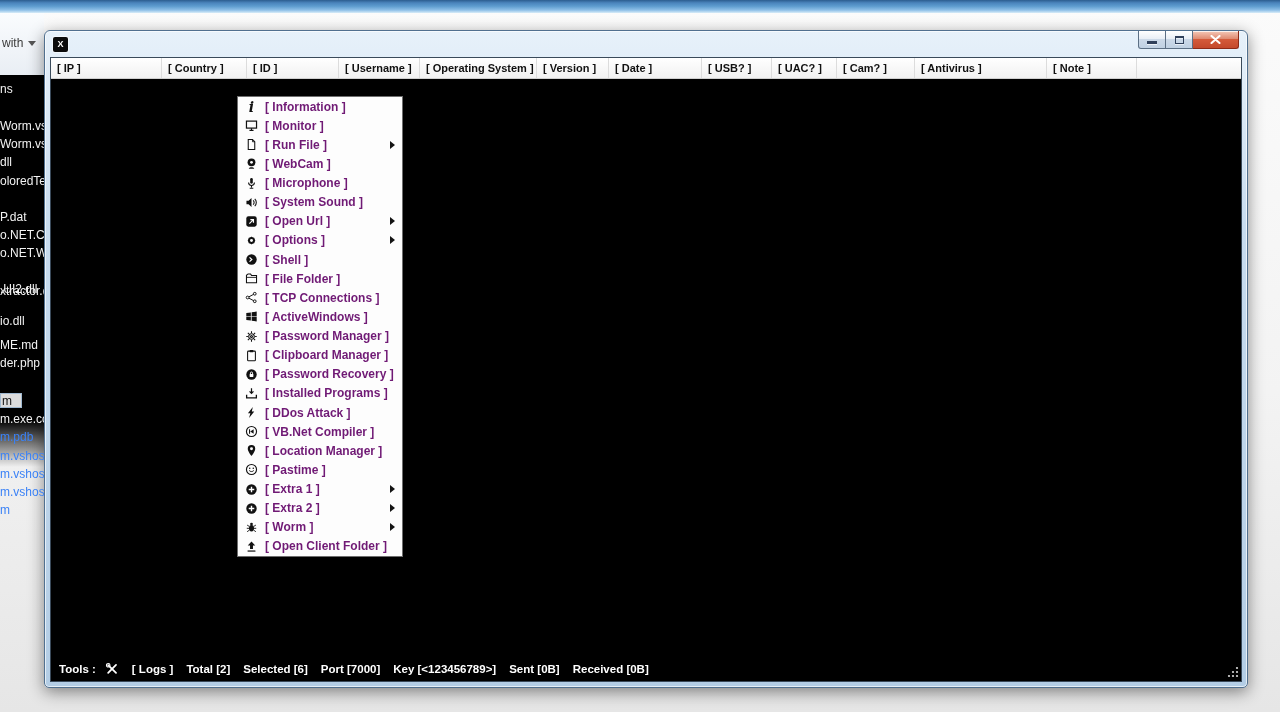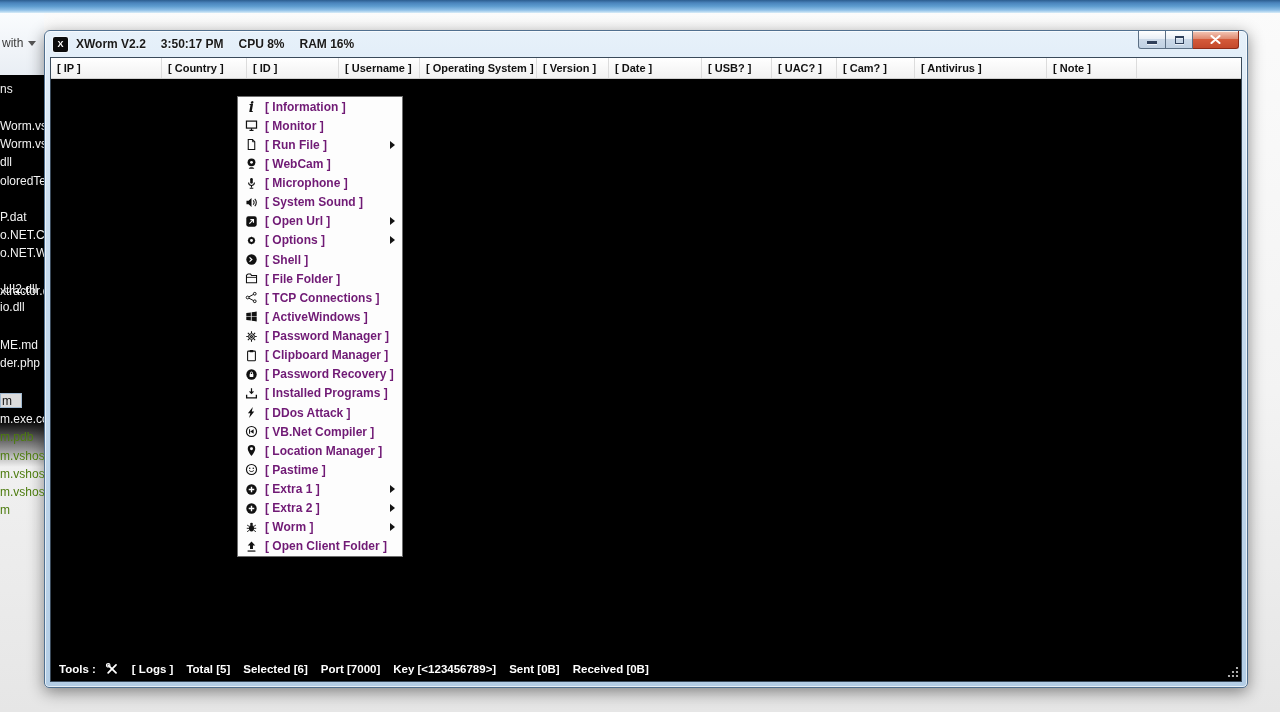--- a/index.html
+++ b/index.html
@@ -104,12 +104,6 @@
 
     <div class="titlebar">
       <div class="app-icon">X</div>
-      <div class="title-text">
-        <span>XWorm V2.2</span>
-        <span>3:50:17 PM</span>
-        <span>CPU 8%</span>
-        <span>RAM 16%</span>
-      </div>
     </div>
 
     <div class="win-controls">

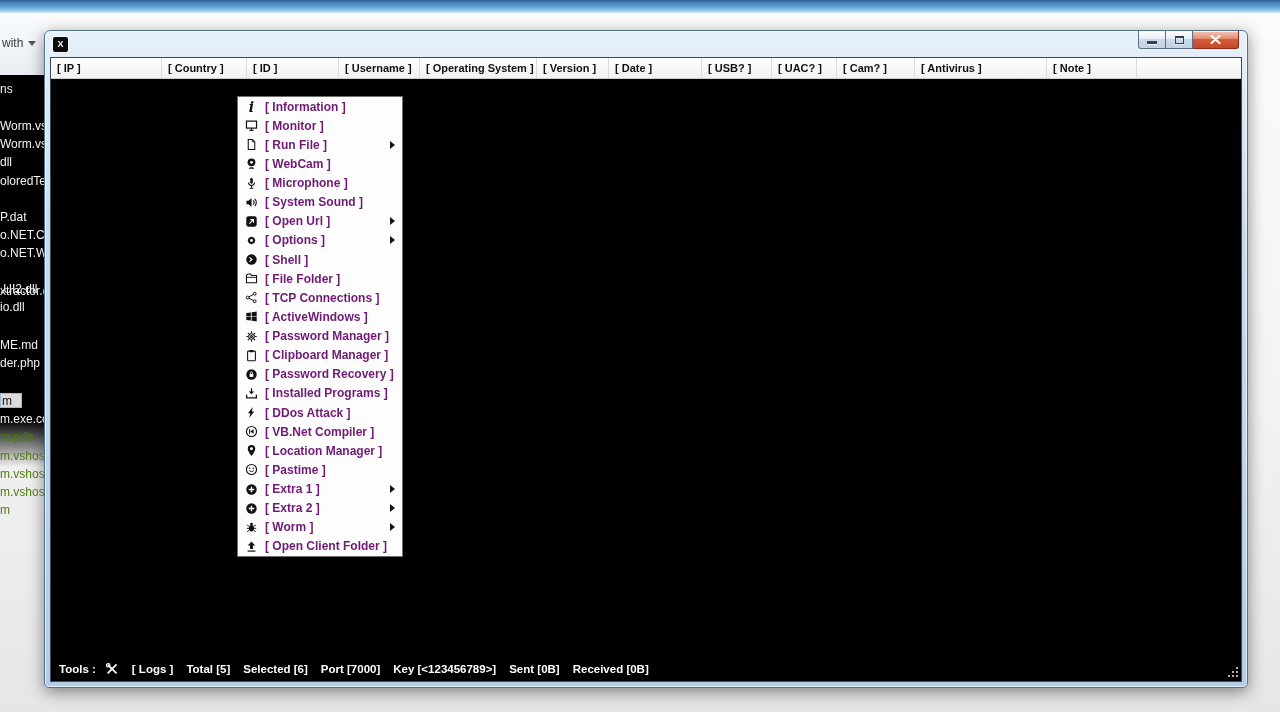--- a/index.html
+++ b/index.html
@@ -88,7 +88,7 @@
   <div class="bg-file" style="top:246px">o.NET.Wi</div>
   <div class="bg-file" style="top:282px">.UI2.dll</div>
   <div class="bg-file" style="top:284px">xtractor.d</div>
-  <div class="bg-file" style="top:300px">io.dll</div>
+  <div class="bg-file" style="top:314px">io.dll</div>
   <div class="bg-file" style="top:338px">ME.md</div>
   <div class="bg-file" style="top:356px">der.php</div>
   <div class="bg-file" style="top:394px">NC</div>

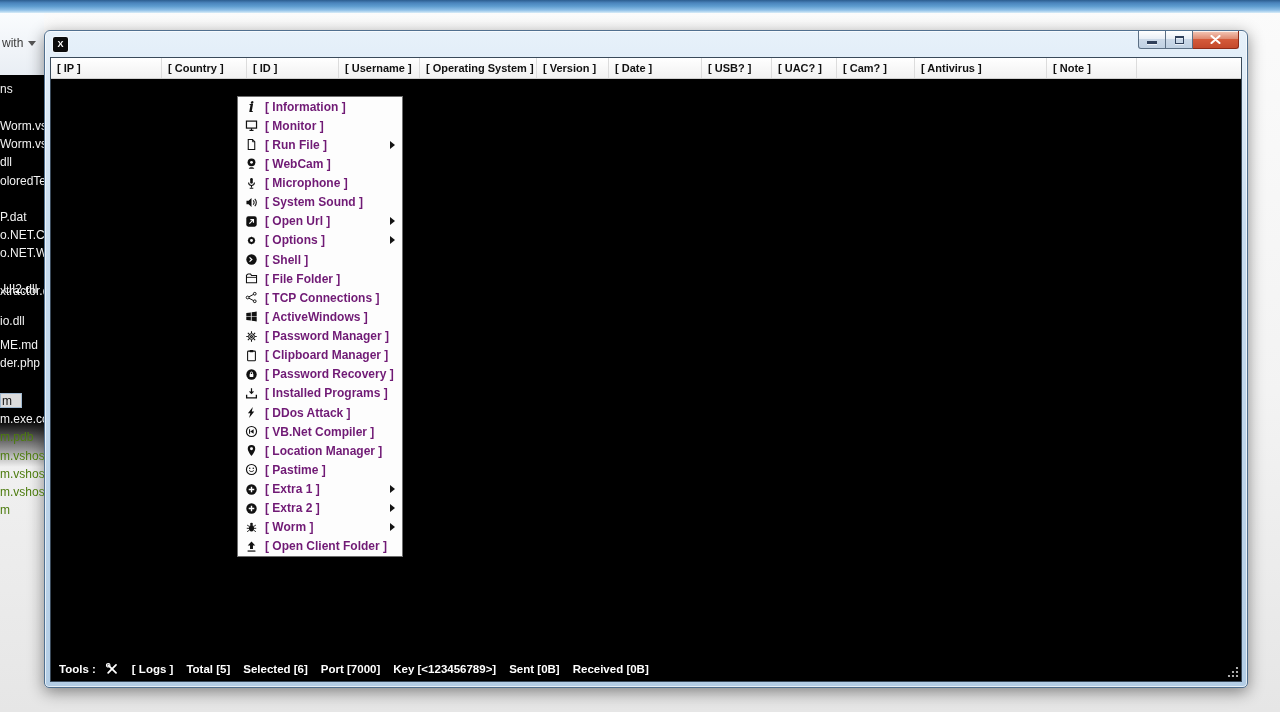--- a/index.html
+++ b/index.html
@@ -18,7 +18,7 @@
     background:linear-gradient(180deg,#000 0%,#000 88%,rgba(0,0,0,0) 100%); }
   .bg-file { position:absolute; left:0; width:44px; height:15px; line-height:15px; font-size:12px;
     color:#f2f2f2; white-space:nowrap; overflow:hidden; z-index:2; }
-  .bg-file.dark { color:#4d7c0f; }
+  .bg-file.dark { color:#3b82f6; }
   .bg-file.hl { color:#111; background:#dcdcdc; border:1px solid #9fb8d0; width:22px; padding-left:1px; }
 
   

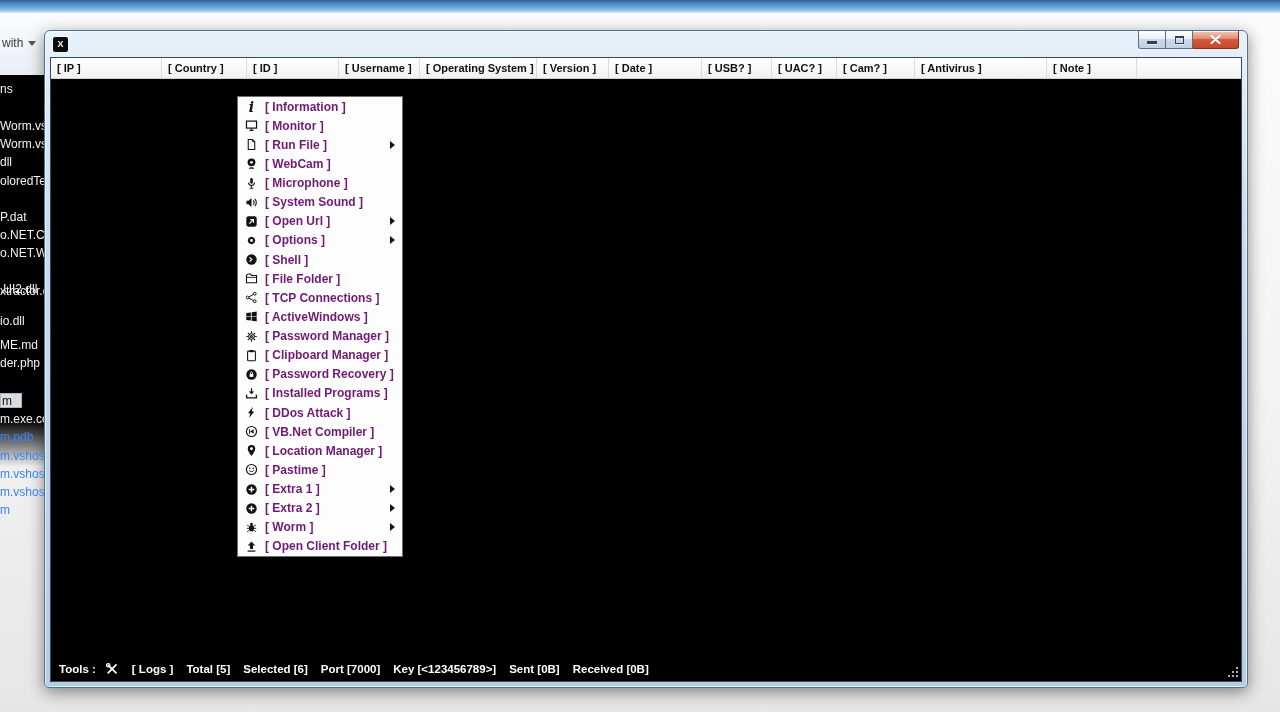--- a/index.html
+++ b/index.html
@@ -151,7 +151,7 @@
             </svg>
         </span>
         <span class="sb-item">[ Logs ]</span>
-        <span class="sb-item">Total [5]</span>
+        <span class="sb-item">Total [2]</span>
         <span class="sb-item">Selected [6]</span>
         <span class="sb-item">Port [7000]</span>
         <span class="sb-item">Key [&lt;123456789&gt;]</span>

